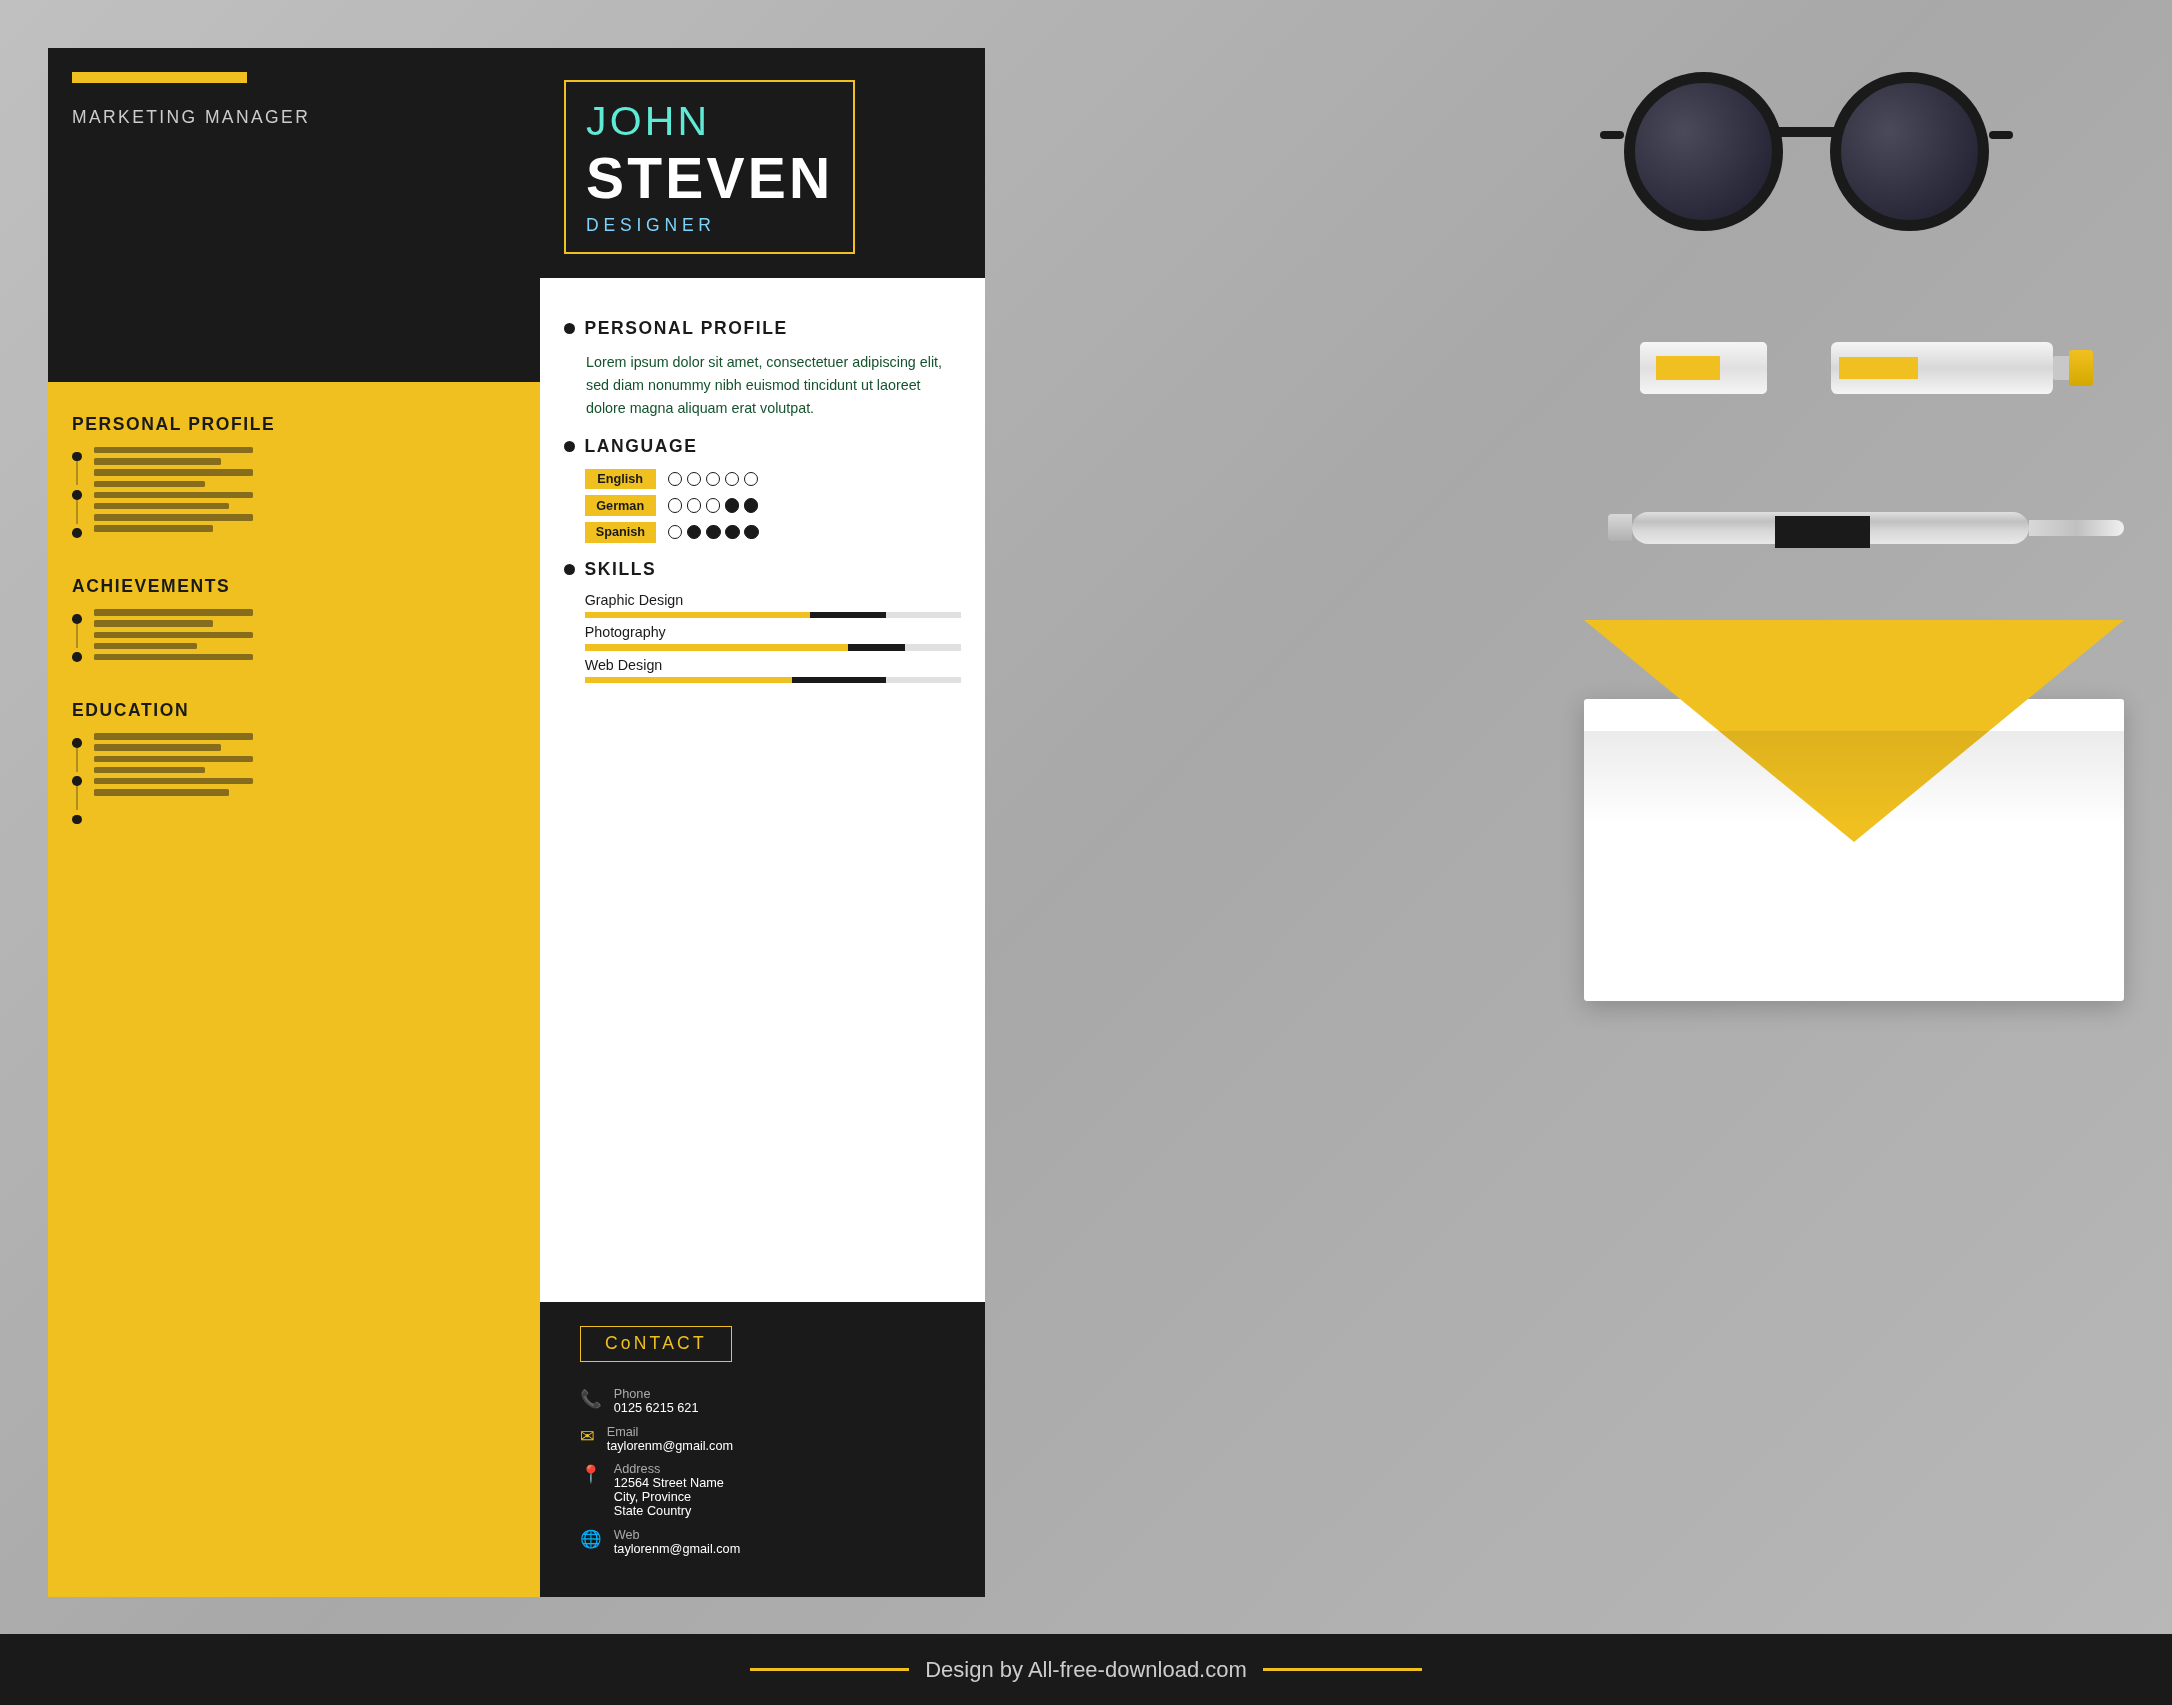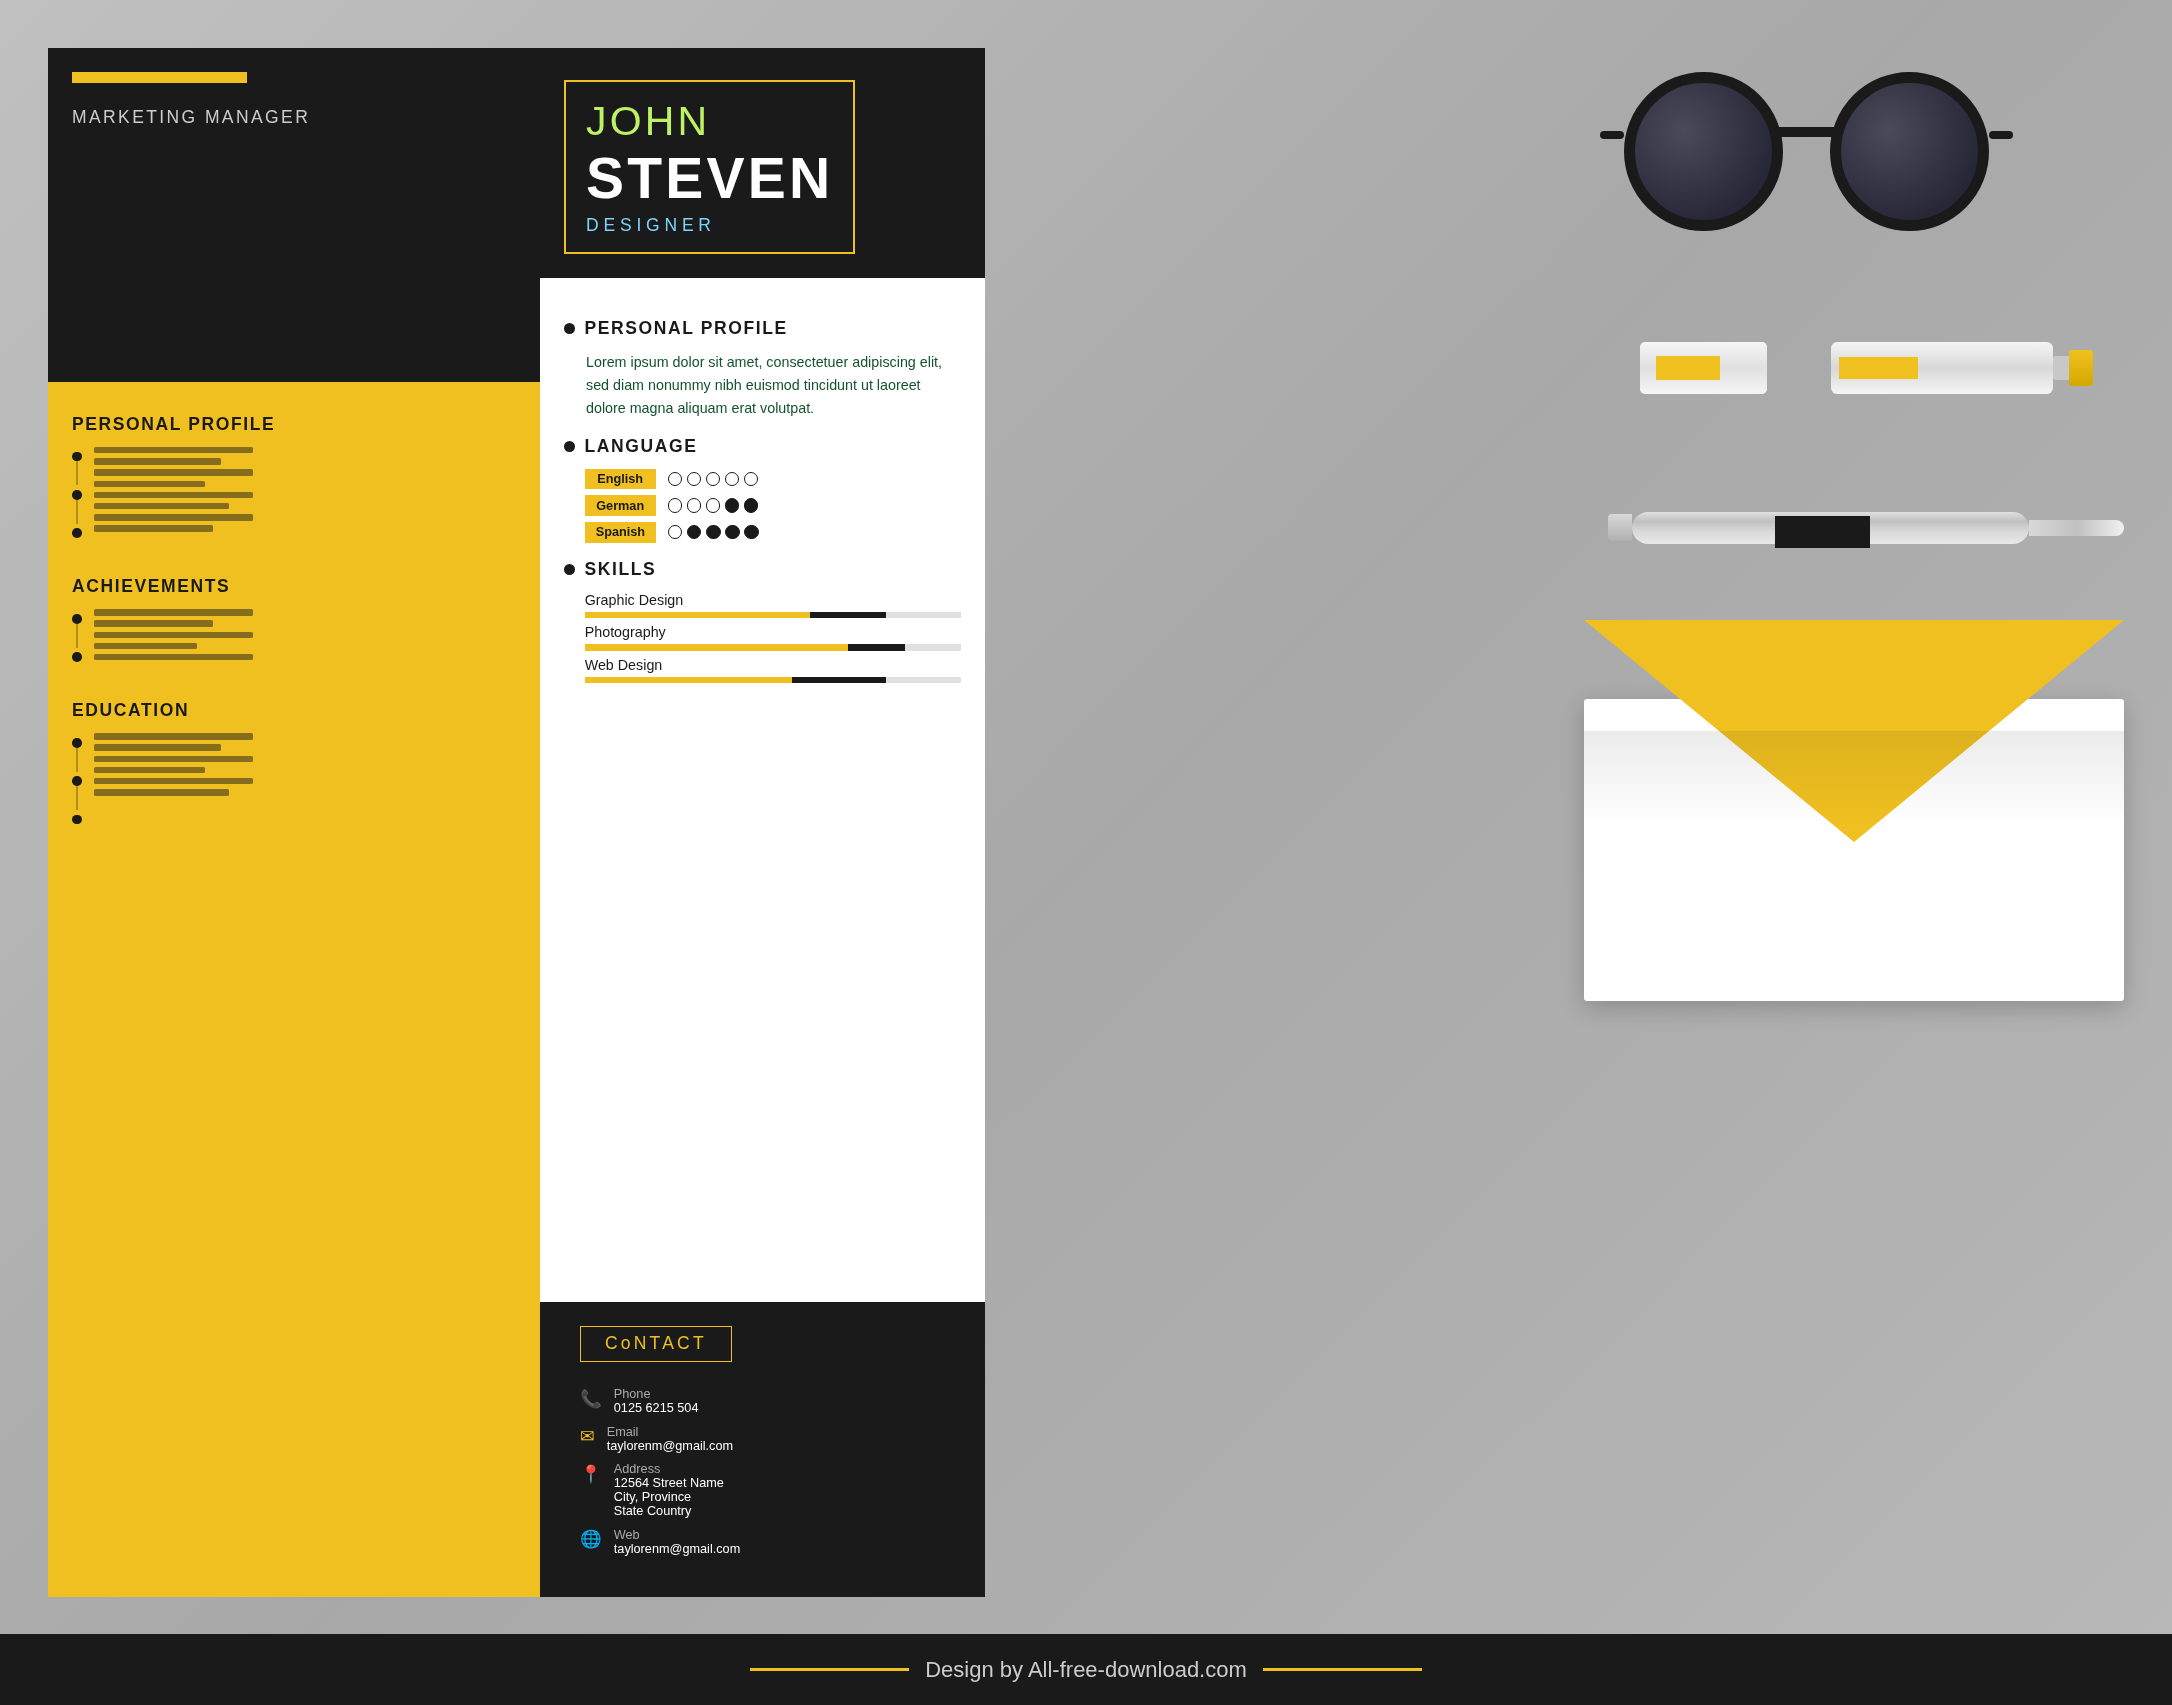--- a/index.html
+++ b/index.html
@@ -157,7 +157,7 @@
       display: inline-block;
     }
     .name-first {
-      color: #bef264;
+      color: #5eead4;
       font-size: 41px;
       font-weight: 400;
       letter-spacing: 3.2px;

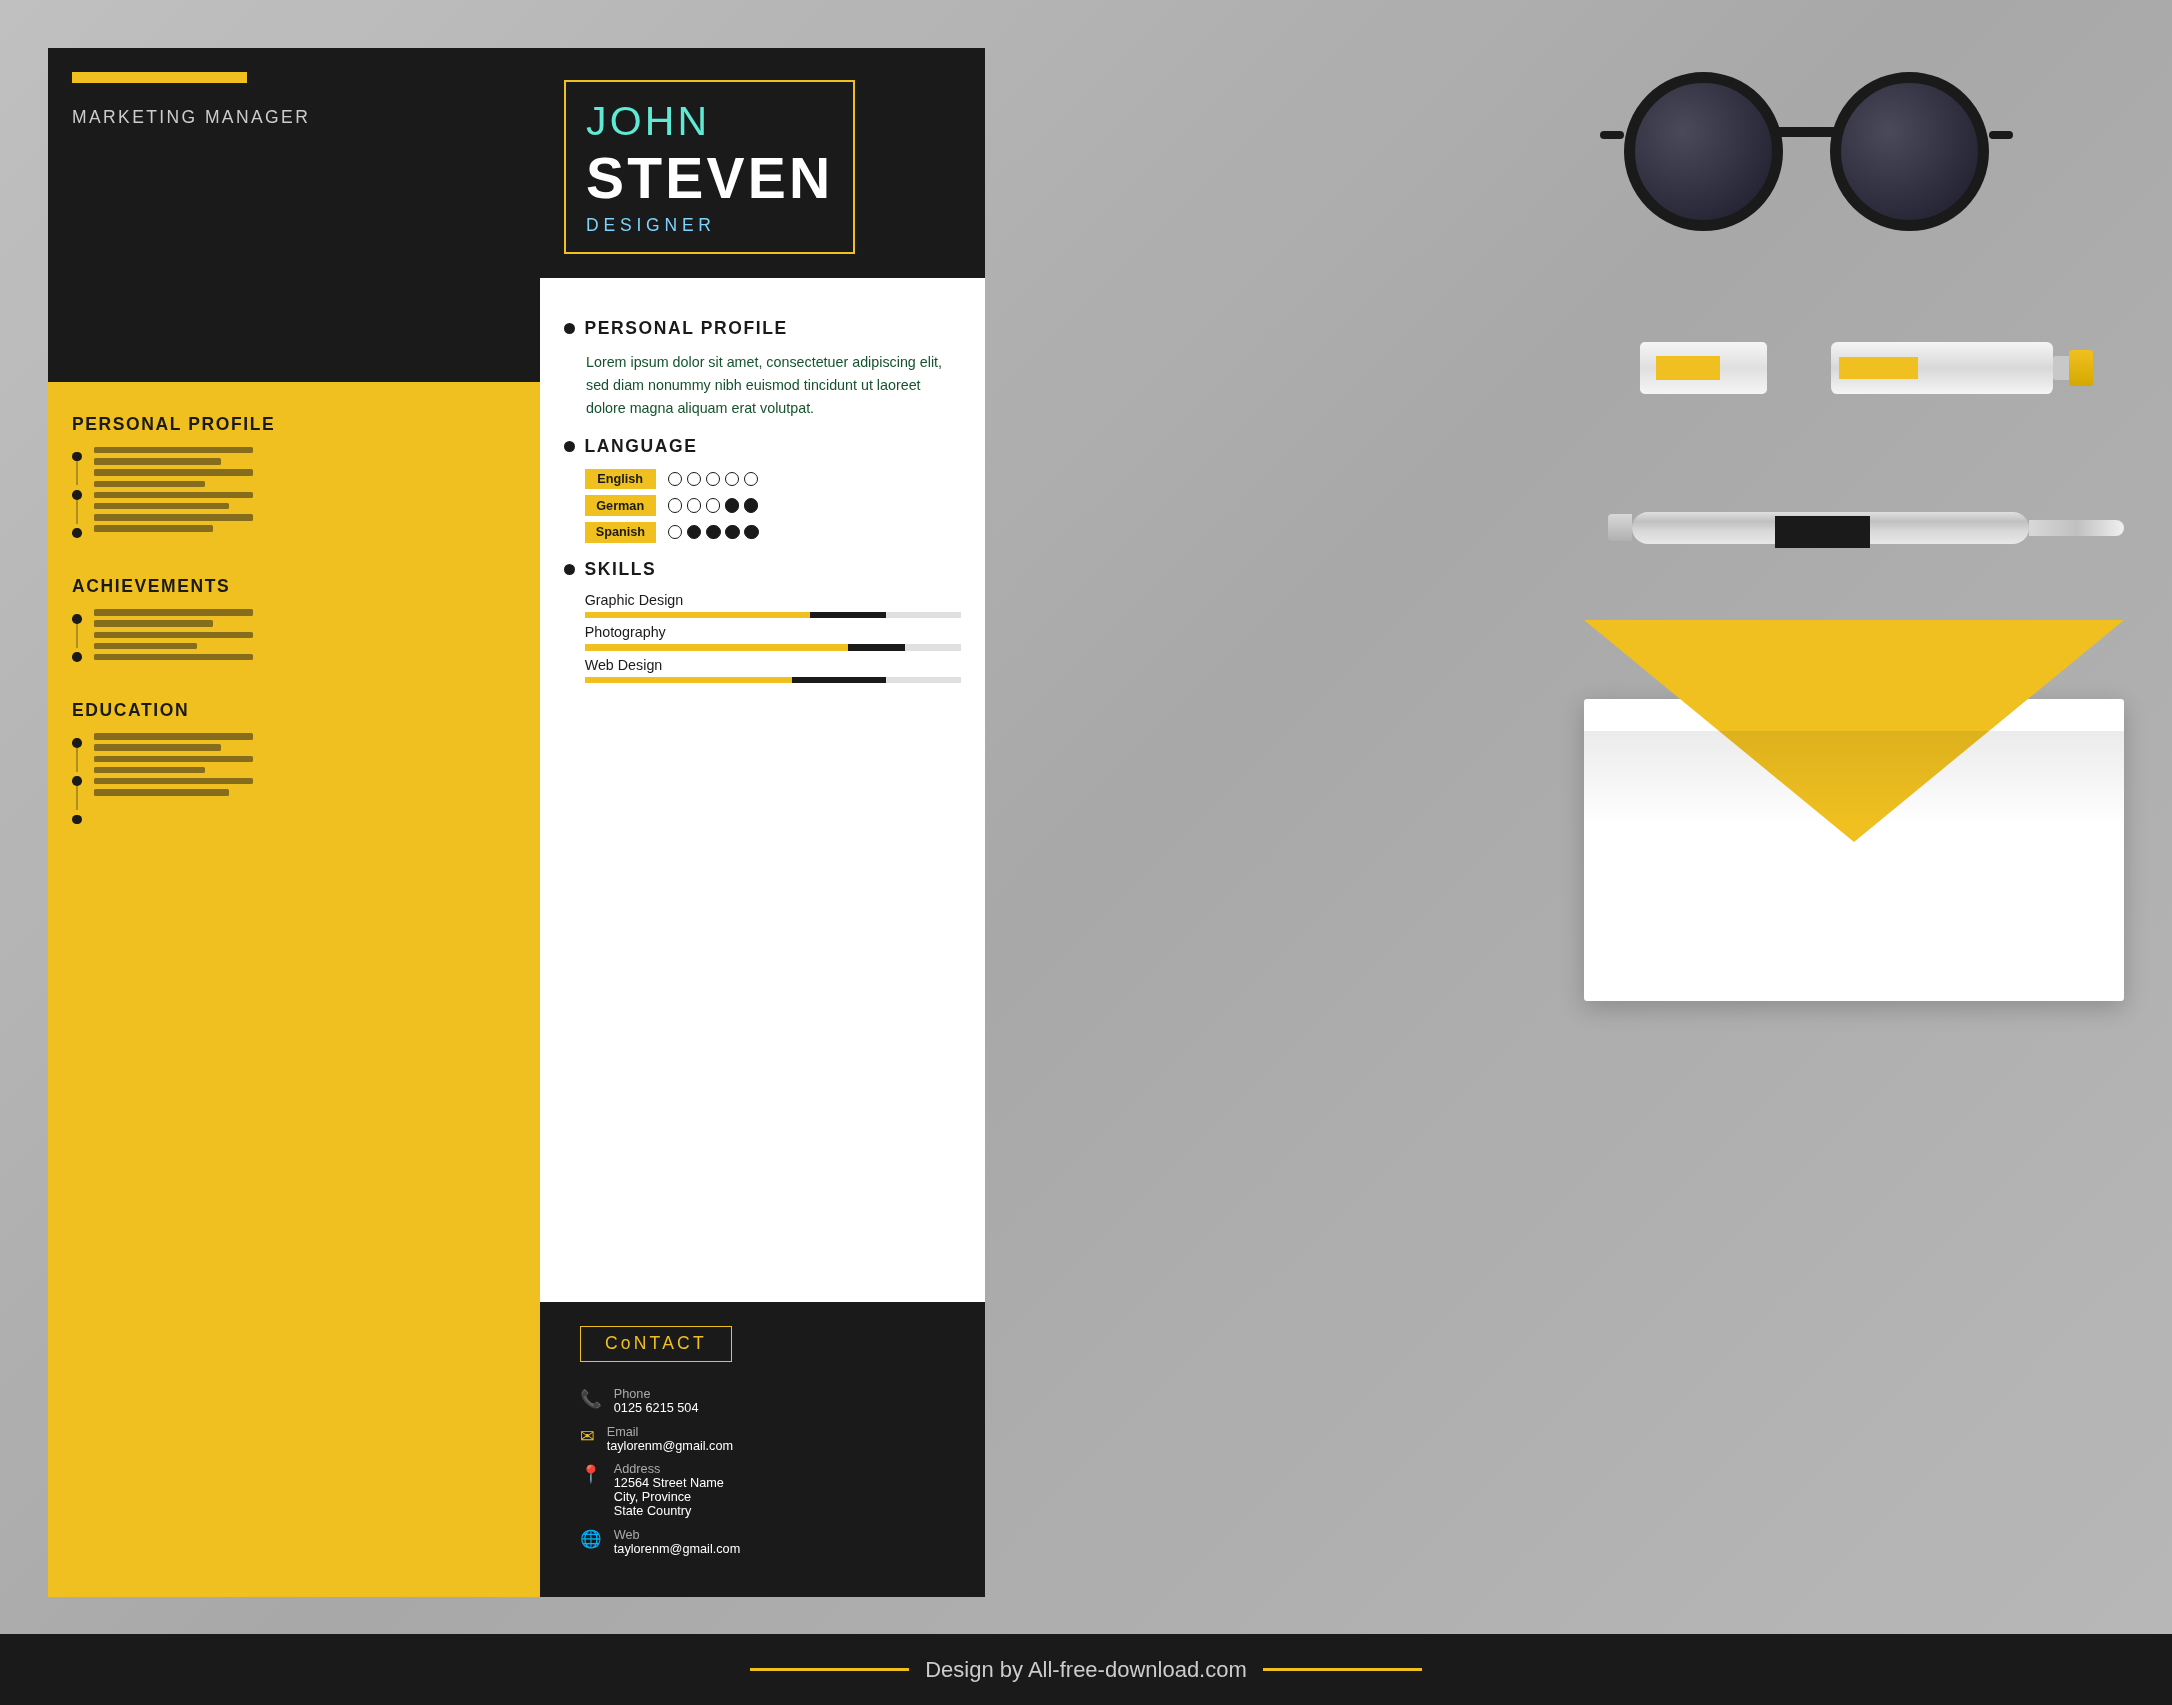--- a/index.html
+++ b/index.html
@@ -664,7 +664,7 @@
       <span class="contact-icon">📞</span>
       <div>
         <div class="contact-info-label">Phone</div>
-        <div class="contact-info-value">0125 6215 504</div>
+        <div class="contact-info-value">0125 6215 621</div>
       </div>
     </div>
 

